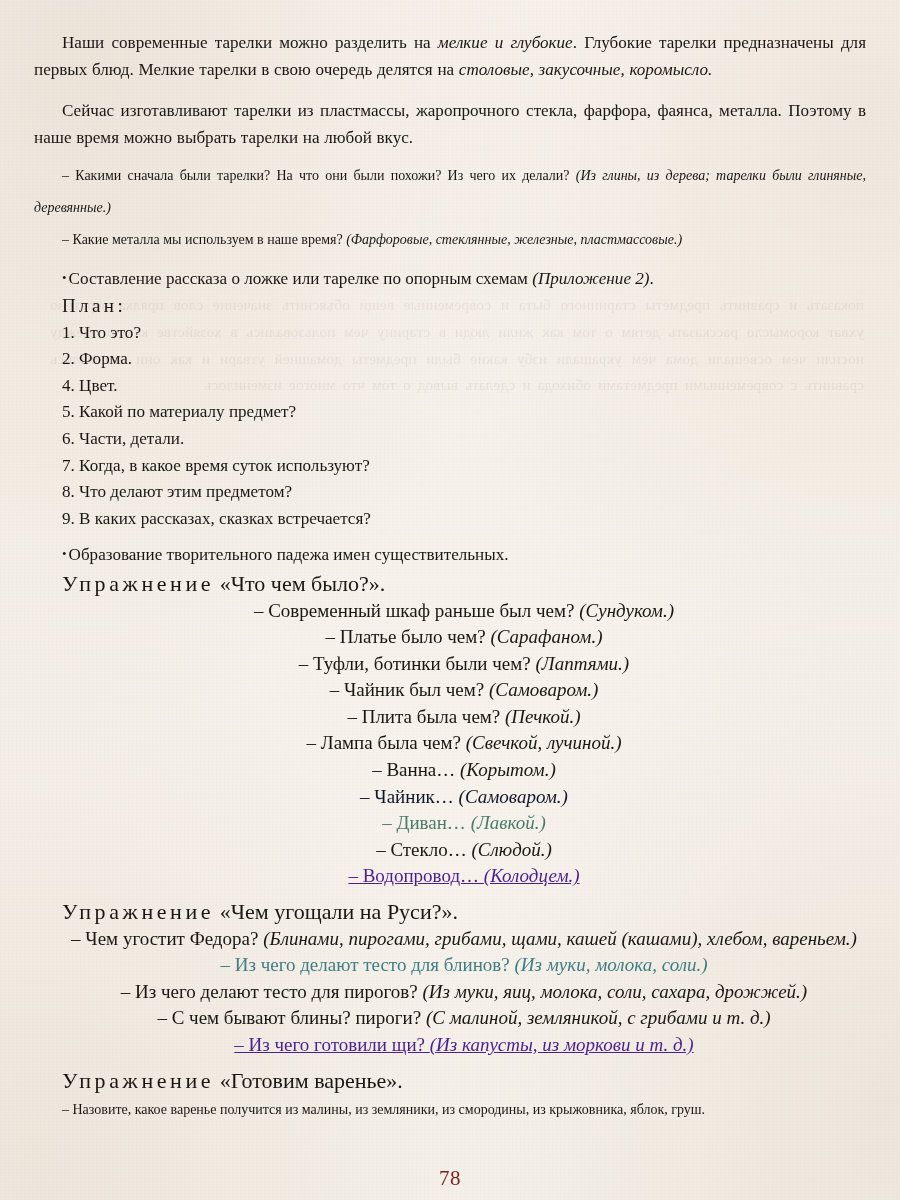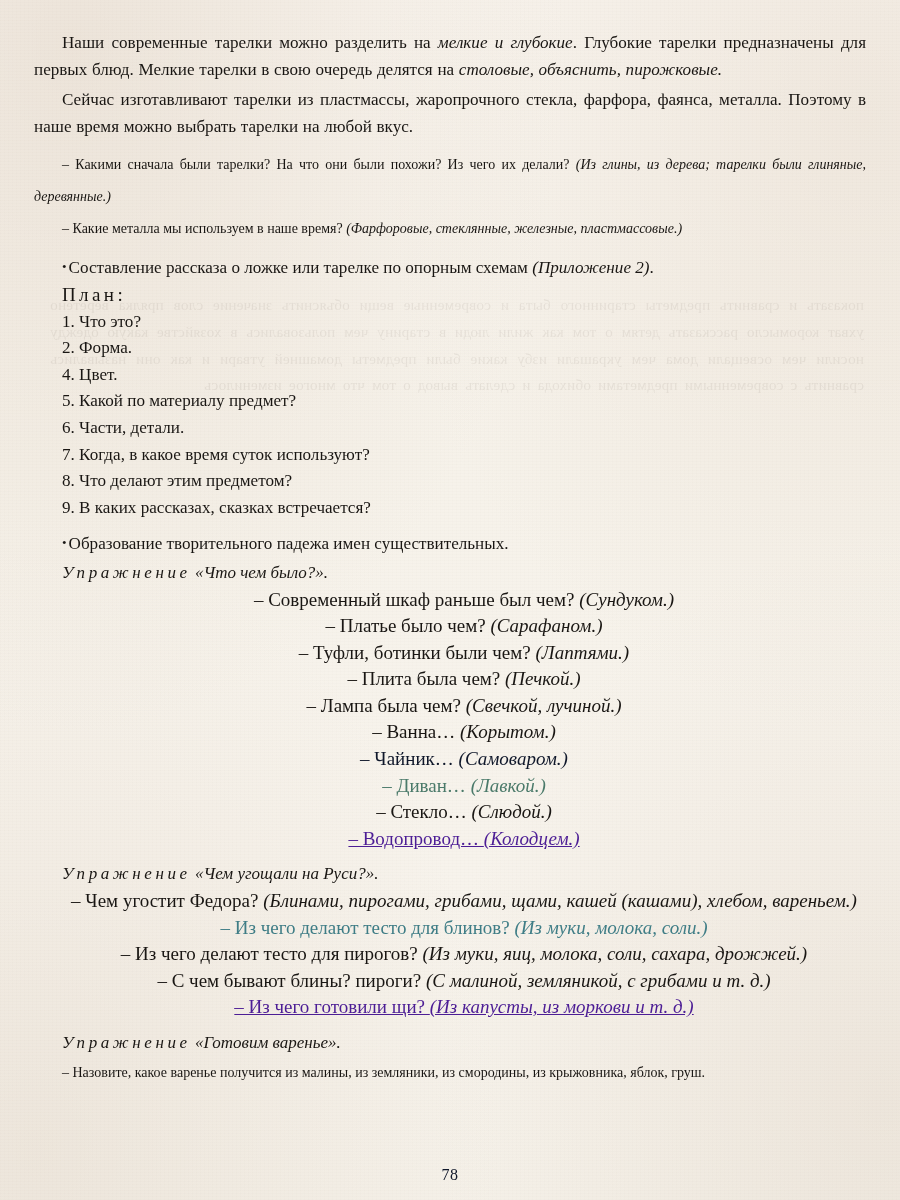--- a/index.html
+++ b/index.html
@@ -167,7 +167,7 @@
 <div class="page">
   <div class="content">
 
-    <p class="para"><span>Наши современные тарелки можно разделить на </span><i>мелкие и глубокие</i><span>. Глубокие тарелки предназначены для первых блюд. Мелкие тарелки в свою очередь делятся на </span><i>столовые, объяснить, пирожковые.</i></p>
+    <p class="para"><span>Наши современные тарелки можно разделить на </span><i>мелкие и глубокие</i><span>. Глубокие тарелки предназначены для первых блюд. Мелкие тарелки в свою очередь делятся на </span><i>столовые, закусочные, коромысло.</i></p>
 
     <p class="para">Сейчас изготавливают тарелки из пластмассы, жаропрочного стекла, фарфора, фаянса, металла. Поэтому в наше время можно выбрать тарелки на любой вкус.</p>
 

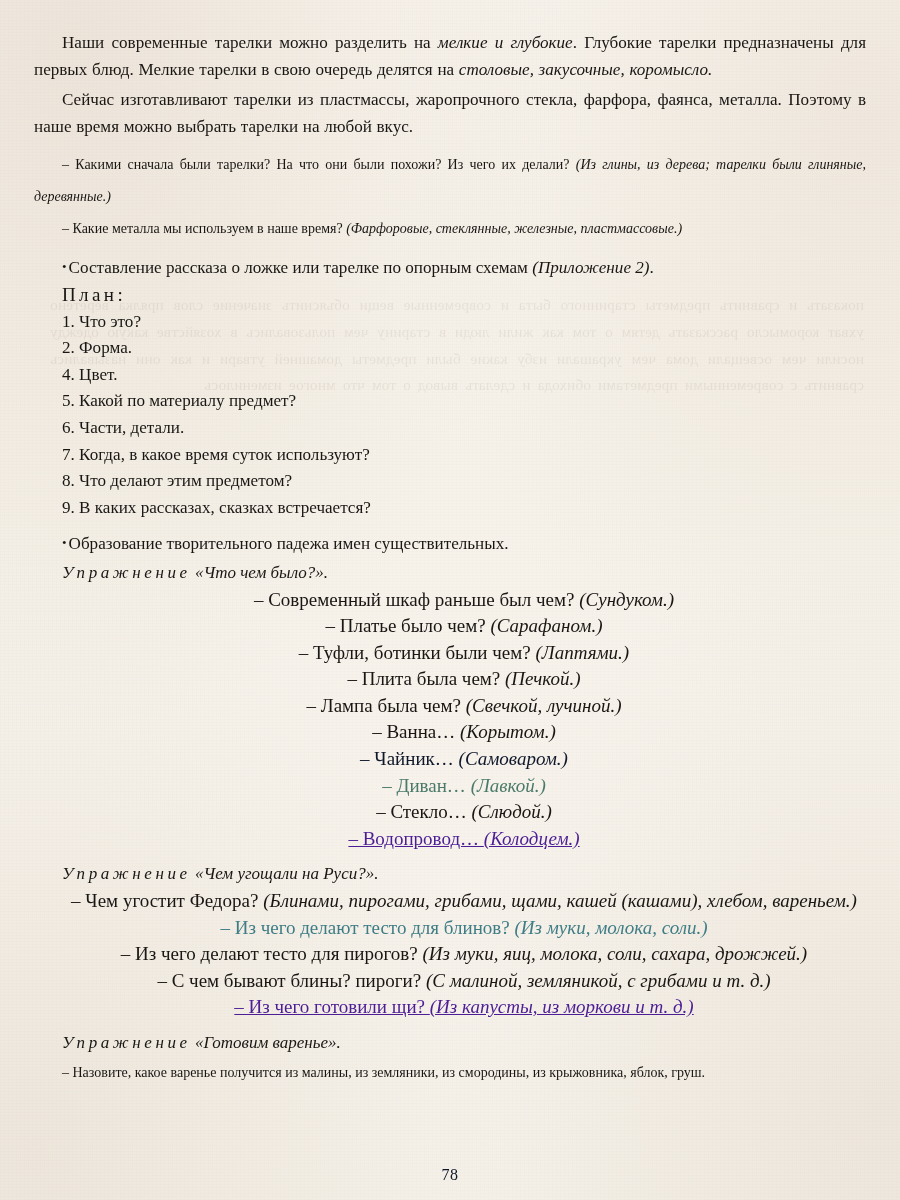--- a/index.html
+++ b/index.html
@@ -81,7 +81,7 @@
     hyphens: manual;
     word-spacing: .4px;
   }
-  .para + .para { margin-top: 4px; }
+  .para + .para { margin-top: 15px; }
 
   .blk { margin-top: 9px; }
 

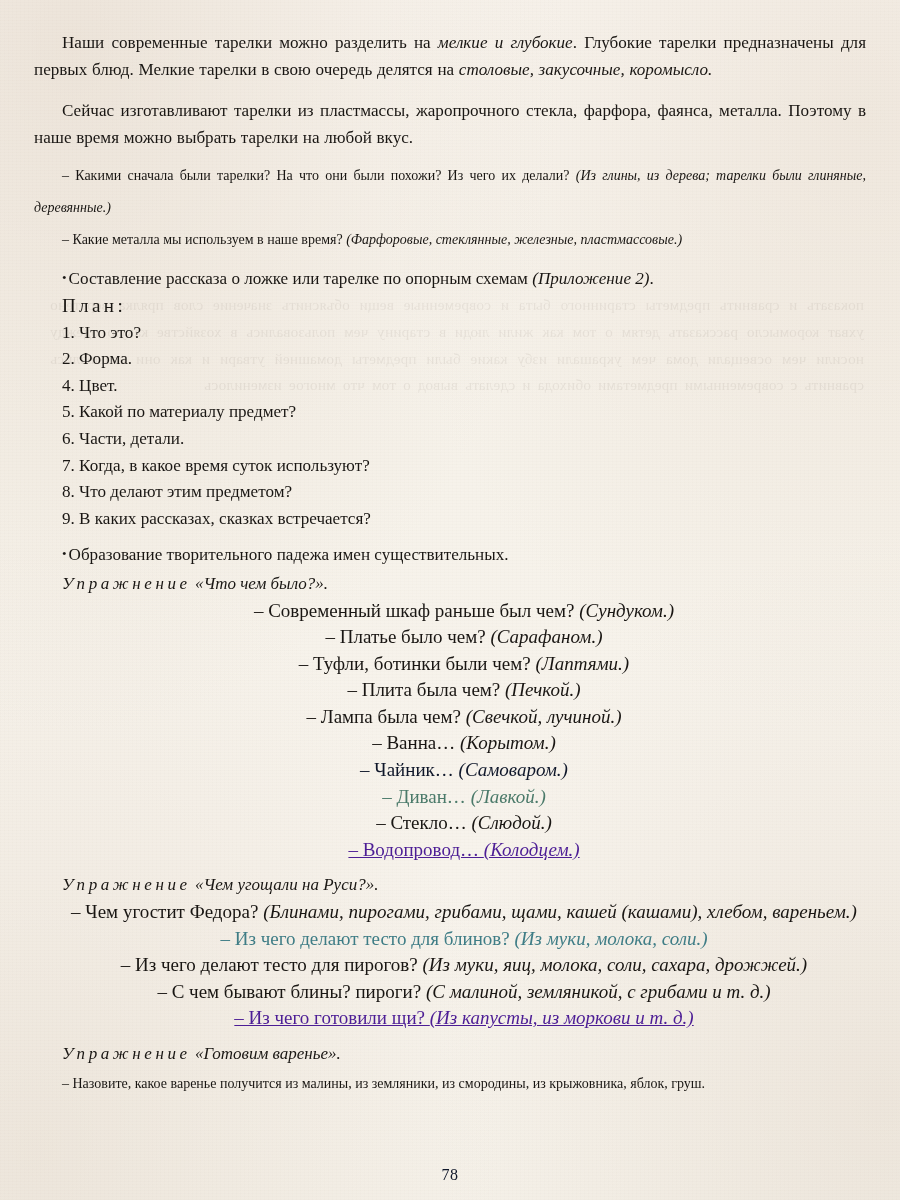--- a/index.html
+++ b/index.html
@@ -115,8 +115,7 @@
   }
 
   .exhdr {
-    font-style: italic;
-    font-size: 17px;
+    font-size: 22px;
     line-height: 26.6px;
     text-indent: 28px;
     margin-top: 7px;

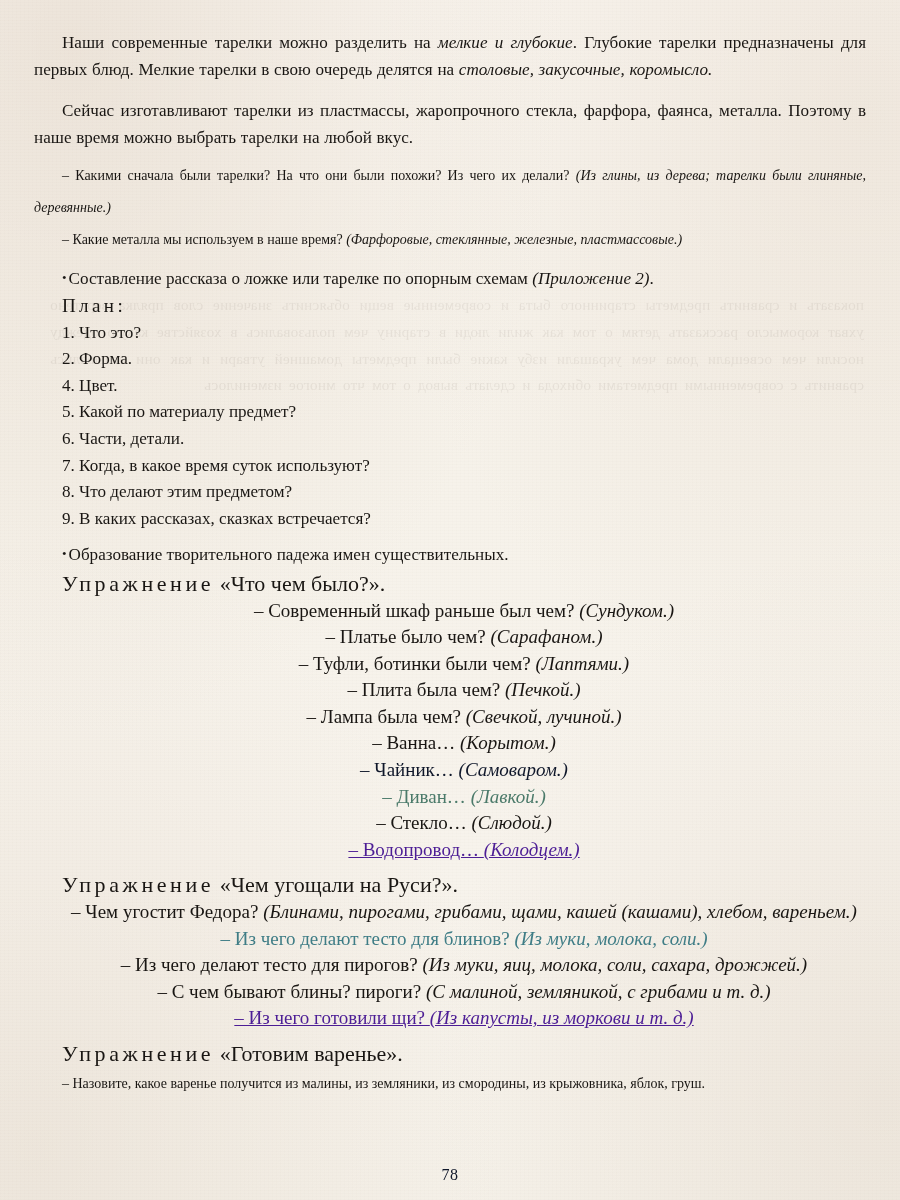--- a/index.html
+++ b/index.html
@@ -195,6 +195,7 @@
       <div class="dashline"><span>– Современный шкаф раньше был чем? </span><i>(Сундуком.)</i></div>
       <div class="dashline"><span>– Платье было чем? </span><i>(Сарафаном.)</i></div>
       <div class="dashline"><span>– Туфли, ботинки были чем? </span><i>(Лаптями.)</i></div>
+      <div class="dashline"><span>– Чайник был чем? </span><i>(Самоваром.)</i></div>
       <div class="dashline"><span>– Плита была чем? </span><i>(Печкой.)</i></div>
       <div class="dashline"><span>– Лампа была чем? </span><i>(Свечкой, лучиной.)</i></div>
       <div class="dashline"><span>– Ванна… </span><i>(Корытом.)</i></div>

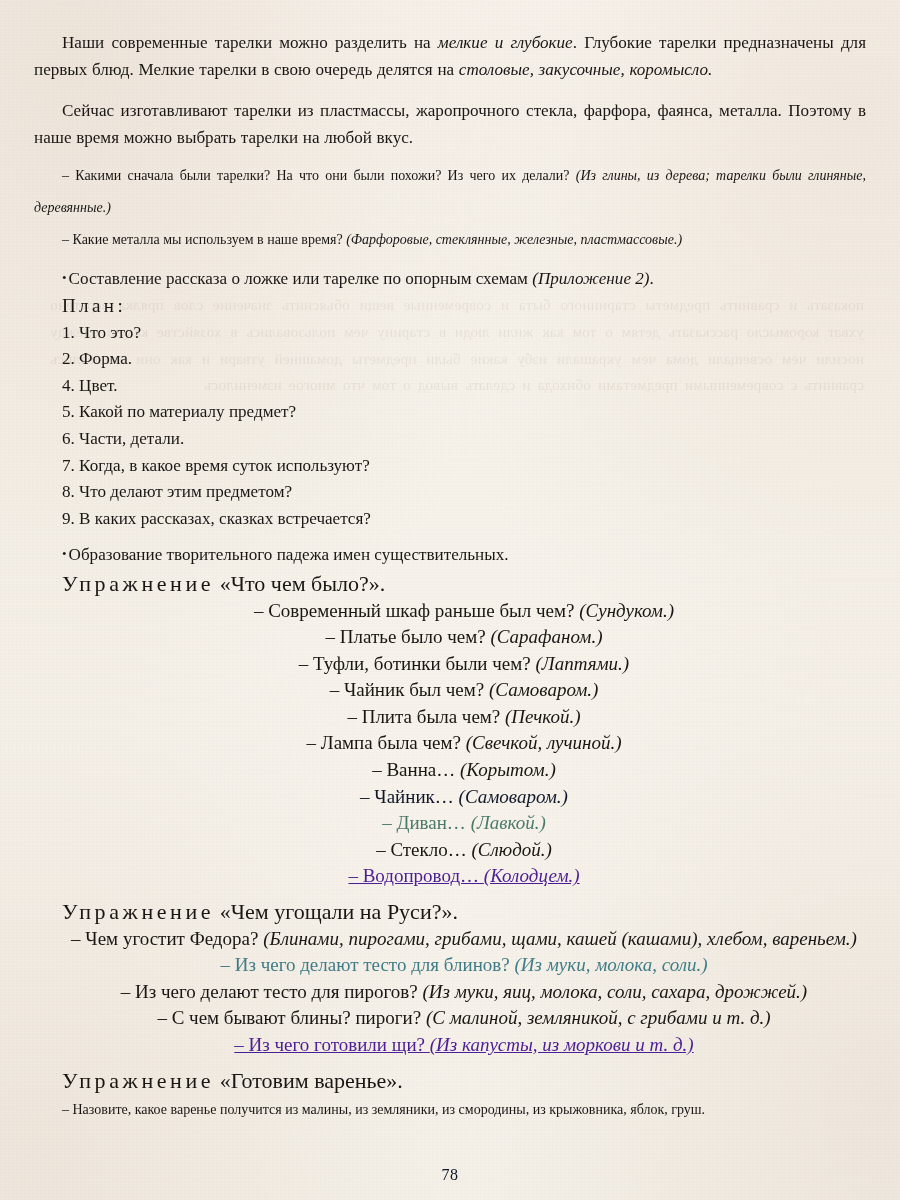--- a/index.html
+++ b/index.html
@@ -145,8 +145,8 @@
     right: 0;
     top: 1166px;
     text-align: center;
-    font-size: 16px;
-    color: #0f172a;
+    font-size: 21px;
+    color: #7f1d1d;
     letter-spacing: .5px;
   }
 

